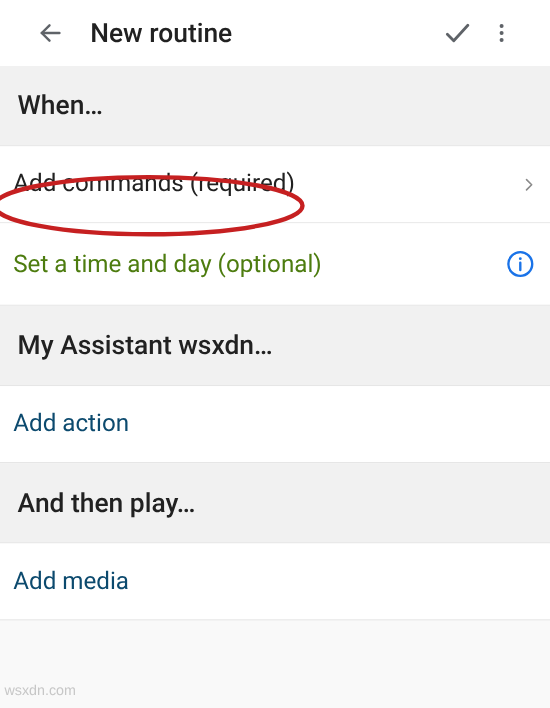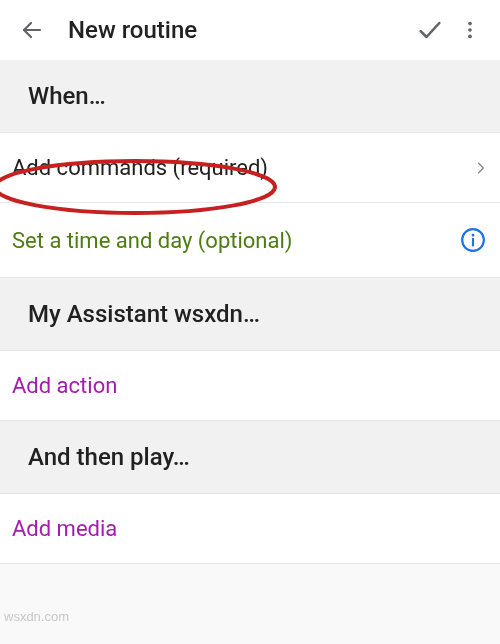--- a/index.html
+++ b/index.html
@@ -17,7 +17,7 @@
       background: #fff;
       display: flex;
       align-items: center;
-      padding: 0 12px;
+      padding: 0 26px;
     }
     .toolbar .back { width: 40px; height: 40px; display:flex;align-items:center;justify-content:center; cursor:pointer; }
     .toolbar .title { font-size: 24px; font-weight: 500; margin-left: 16px; flex: 1; }

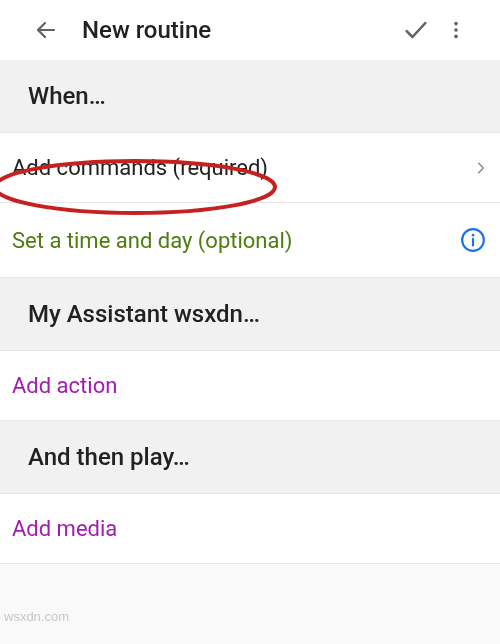--- a/index.html
+++ b/index.html
@@ -28,7 +28,7 @@
       background: #f1f1f1;
       font-size: 24px;
       font-weight: 500;
-      padding: 22px 28px;
+      padding: 22px 16px;
       border-bottom: 1px solid #e6e6e6;
       color: #212121;
     }

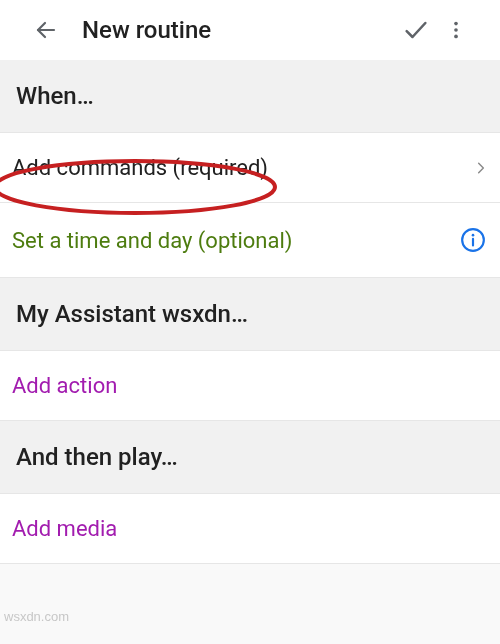--- a/index.html
+++ b/index.html
@@ -45,7 +45,7 @@
     .row .label { flex: 1; }
     .row .chev svg { display:block; }
     .row.optional .label { color: #4d7c0f; }
-    .row.action .label { color: #a21caf; font-weight: 400; }
+    .row.action .label { color: #0c4a6e; font-weight: 400; }
     .info-icon { width: 30px; height:30px; display:flex;align-items:center;justify-content:center; }
     .watermark {
       position: absolute;

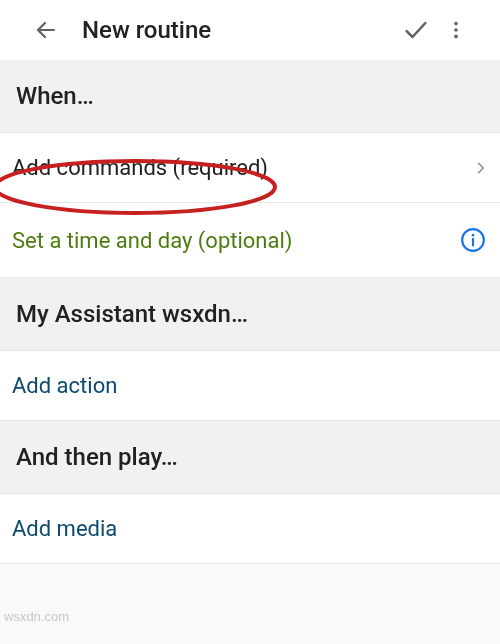--- a/index.html
+++ b/index.html
@@ -50,7 +50,7 @@
     .watermark {
       position: absolute;
       left: 4px;
-      bottom: 20px;
+      bottom: 9px;
       color: #c7c7c7;
       font-size: 13px;
       font-family: Arial, sans-serif;

